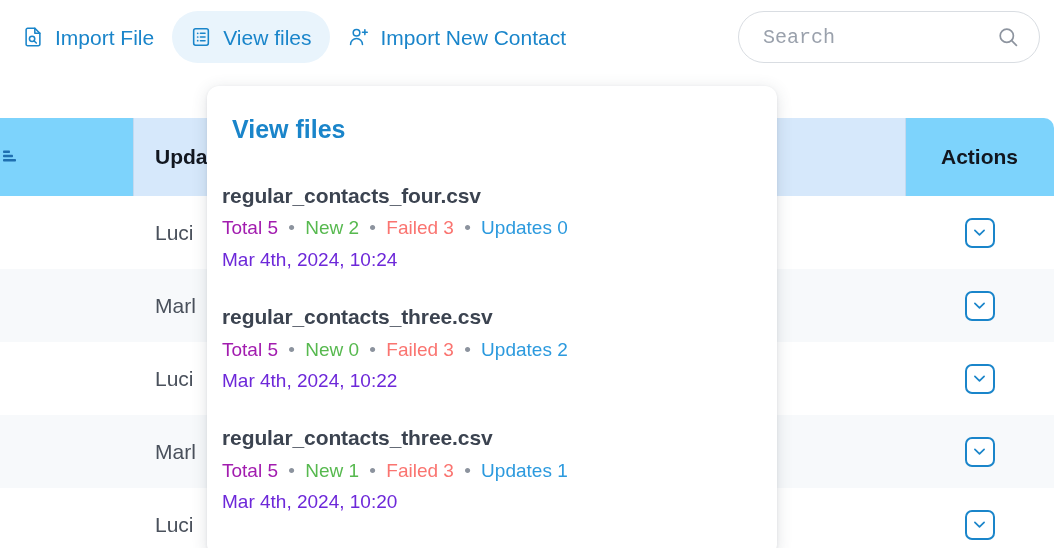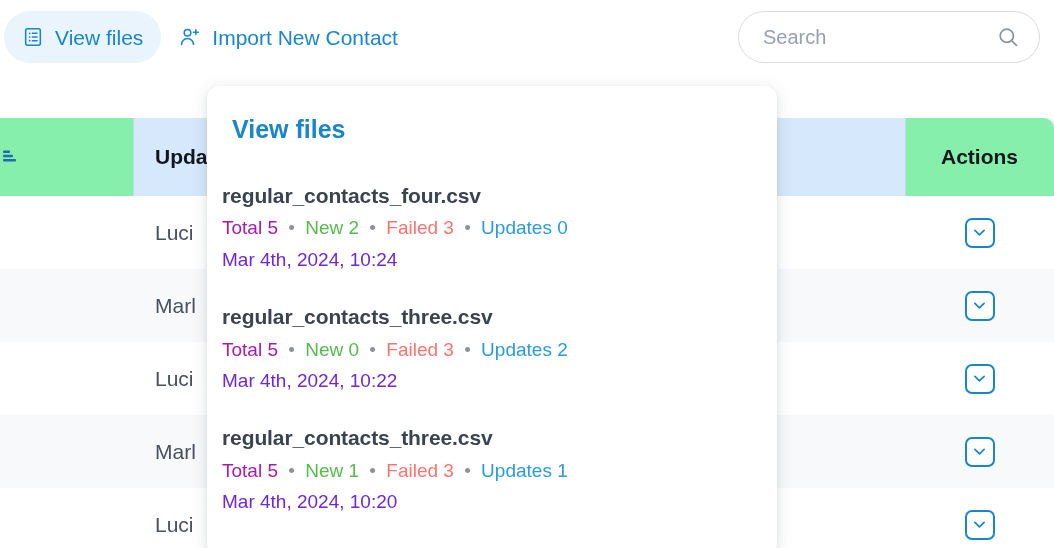--- a/index.html
+++ b/index.html
@@ -242,6 +242,17 @@
 
   <div class="toolbar">
 
+    <button class="tool-btn">
+      <span class="ico">
+        <svg viewBox="0 0 24 24" width="22" height="22" fill="none" stroke="#1a85ca" stroke-width="1.7" stroke-linecap="round" stroke-linejoin="round">
+          <path d="M14 2.5H6.2A1.7 1.7 0 0 0 4.5 4.2v15.6A1.7 1.7 0 0 0 6.2 21.5h11.6a1.7 1.7 0 0 0 1.7-1.7V8z"></path>
+          <path d="M14 2.5V8h5.5"></path>
+          <circle cx="11" cy="14" r="2.9"></circle>
+          <path d="M13.3 16.3 15.6 18.6"></path>
+        </svg>
+      </span>
+      <span class="tool-label">Import File</span>
+    </button>
 
     <button class="tool-btn active">
       <span class="ico">

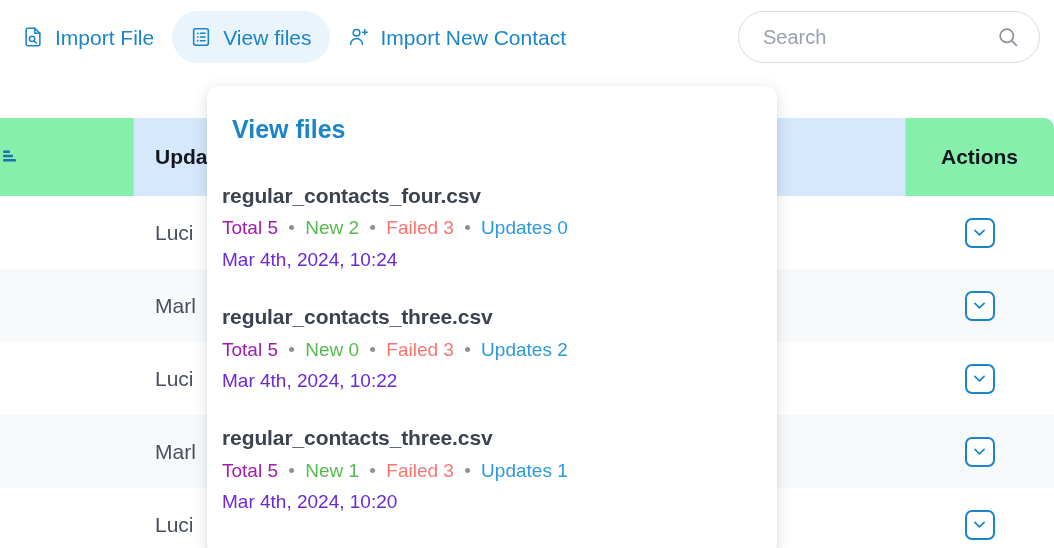--- a/index.html
+++ b/index.html
@@ -80,7 +80,7 @@
     background: #ffffff;
     padding: 0 52px 0 24px;
     font-size: 20px;
-    font-family: Liberation Sans, sans-serif;
+    font-family: Liberation Mono, monospace;
     color: #3c4350;
     outline: none;
   }

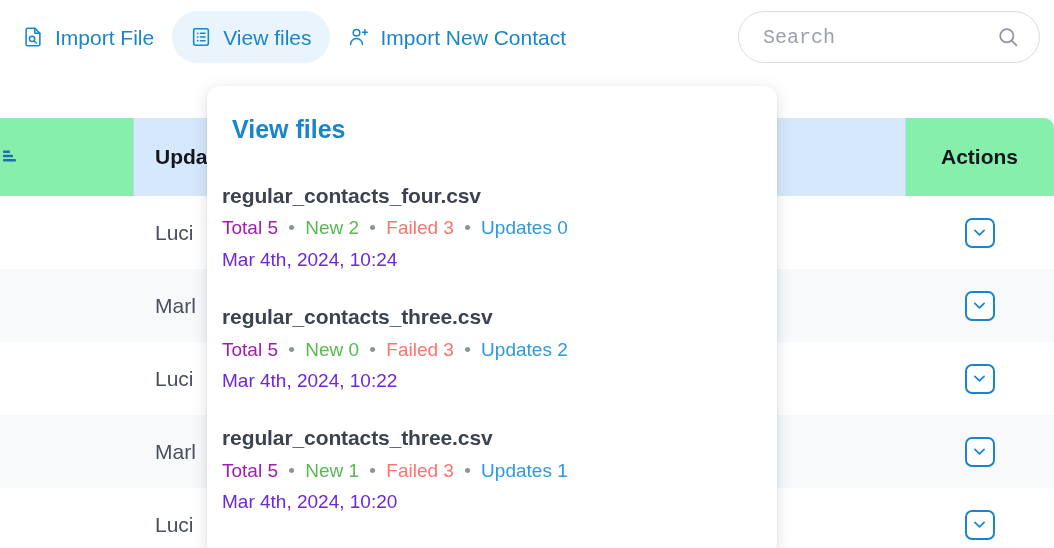--- a/index.html
+++ b/index.html
@@ -118,7 +118,7 @@
     font-size: 21px;
     font-weight: bold;
     color: #11161f;
-    background: #86efac;
+    background: #7dd3fc;
     position: relative;
     overflow: hidden;
   }

